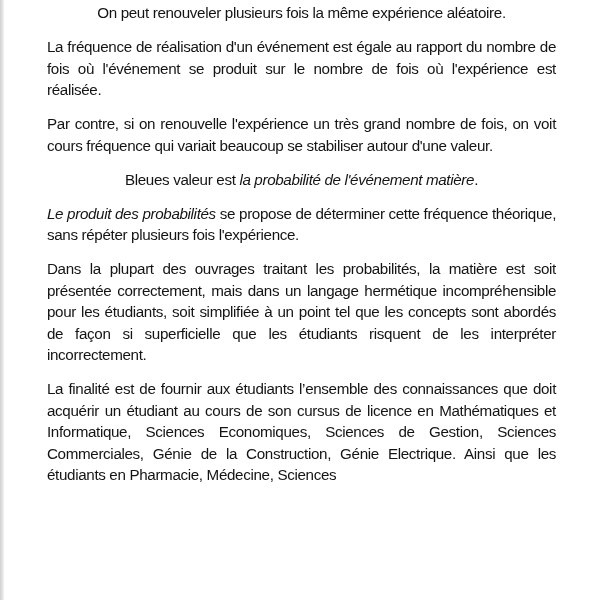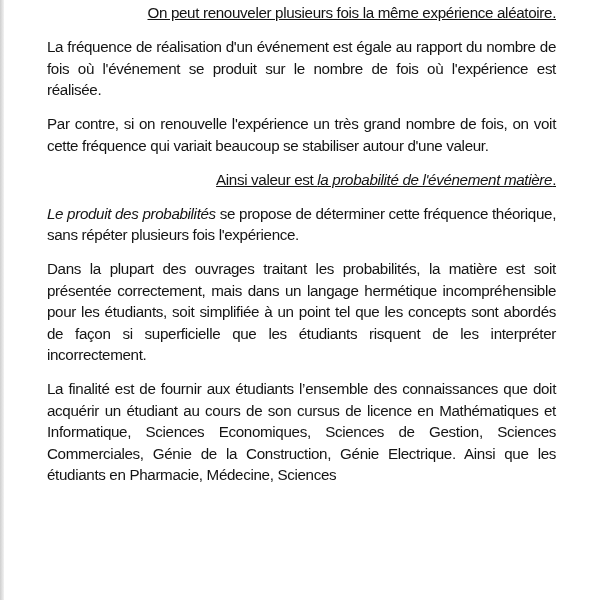--- a/index.html
+++ b/index.html
@@ -24,7 +24,7 @@
       margin: 0 0 12.5px 0;
       text-align: justify;
     }
-    .page p.left { text-align: right; text-decoration: underline; }
+    .page p.left { text-align: center; }
     .page p.last { margin-bottom: 0; }
     .page em { font-style: italic; }
   </style>

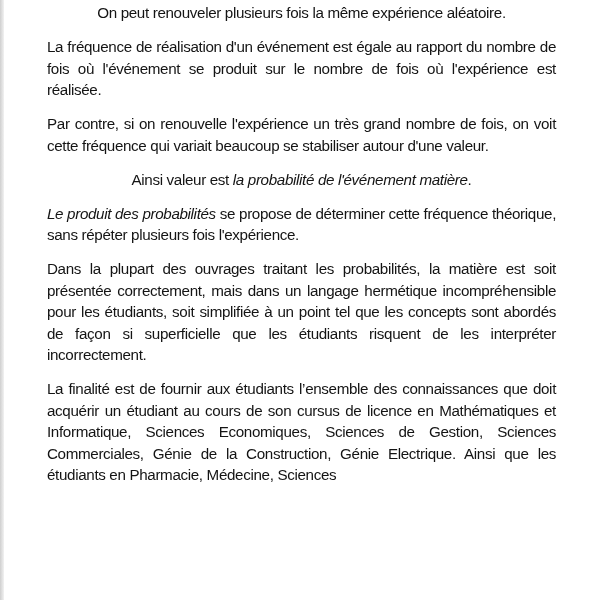--- a/index.html
+++ b/index.html
@@ -36,7 +36,7 @@
 <div class="page">
   <p class="left">On peut renouveler plusieurs fois la même expérience aléatoire.</p>
   <p>La fréquence de réalisation d'un événement est égale au rapport du nombre de fois où l'événement se produit sur le nombre de fois où l'expérience est réalisée.</p>
-  <p>Par contre, si on renouvelle l'expérience un très grand nombre de fois, on voit cette fréquence qui variait beaucoup se stabiliser autour d'une valeur.</p>
+  <p>Par contre, si on renouvelle l'expérience un très grand nombre de fois, on voit cours fréquence qui variait beaucoup se stabiliser autour d'une valeur.</p>
   <p class="left"><span>Ainsi valeur est </span><em>la probabilité de l'événement matière</em><span>.</span></p>
   <p><em>Le produit des probabilités</em><span> se propose de déterminer cette fréquence théorique, sans répéter plusieurs fois l'expérience.</span></p>
   <p> Dans la plupart des ouvrages traitant les probabilités, la matière est soit présentée correctement, mais dans un langage hermétique incompréhensible pour les étudiants, soit simplifiée à un point tel que les concepts sont abordés de façon si superficielle que les étudiants risquent de les interpréter incorrectement.</p>

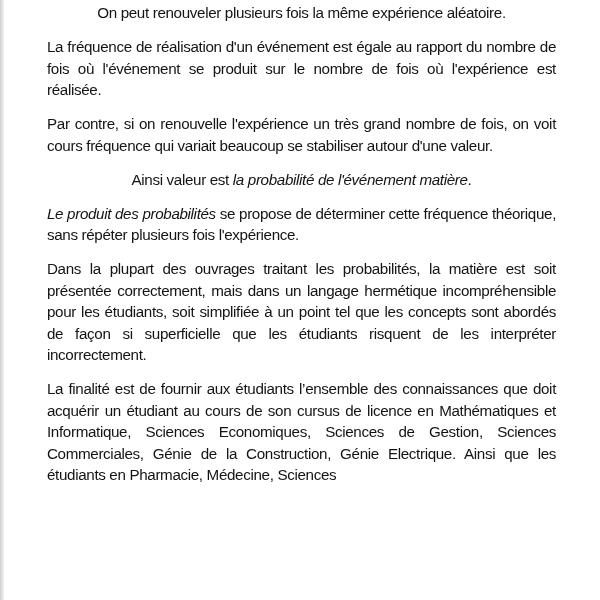--- a/index.html
+++ b/index.html
@@ -37,7 +37,7 @@
   <p class="left">On peut renouveler plusieurs fois la même expérience aléatoire.</p>
   <p>La fréquence de réalisation d'un événement est égale au rapport du nombre de fois où l'événement se produit sur le nombre de fois où l'expérience est réalisée.</p>
   <p>Par contre, si on renouvelle l'expérience un très grand nombre de fois, on voit cours fréquence qui variait beaucoup se stabiliser autour d'une valeur.</p>
-  <p class="left"><span>Ainsi valeur est </span><em>la probabilité de l'événement matière</em><span>.</span></p>
+  <p class="left"><span>Bleues valeur est </span><em>la probabilité de l'événement matière</em><span>.</span></p>
   <p><em>Le produit des probabilités</em><span> se propose de déterminer cette fréquence théorique, sans répéter plusieurs fois l'expérience.</span></p>
   <p> Dans la plupart des ouvrages traitant les probabilités, la matière est soit présentée correctement, mais dans un langage hermétique incompréhensible pour les étudiants, soit simplifiée à un point tel que les concepts sont abordés de façon si superficielle que les étudiants risquent de les interpréter incorrectement.</p>
   <p class="last">La finalité est de fournir aux étudiants l’ensemble des connaissances que doit acquérir un étudiant au cours de son cursus de licence en Mathématiques et Informatique, Sciences Economiques, Sciences de Gestion, Sciences Commerciales, Génie de la Construction, Génie Electrique. Ainsi que les étudiants en Pharmacie,   Médecine, Sciences</p>

